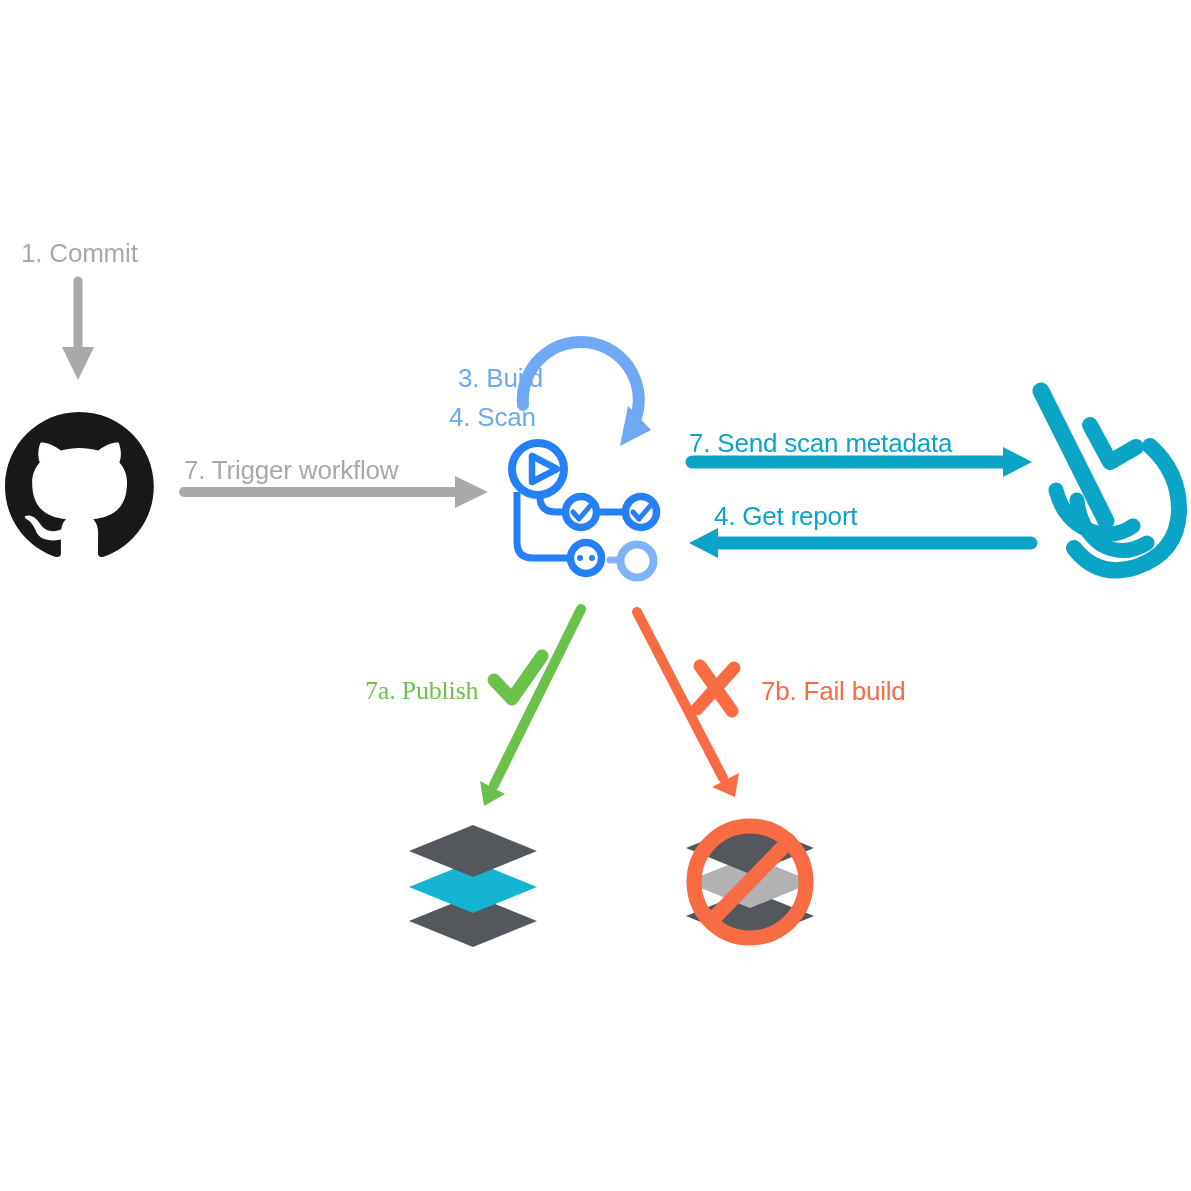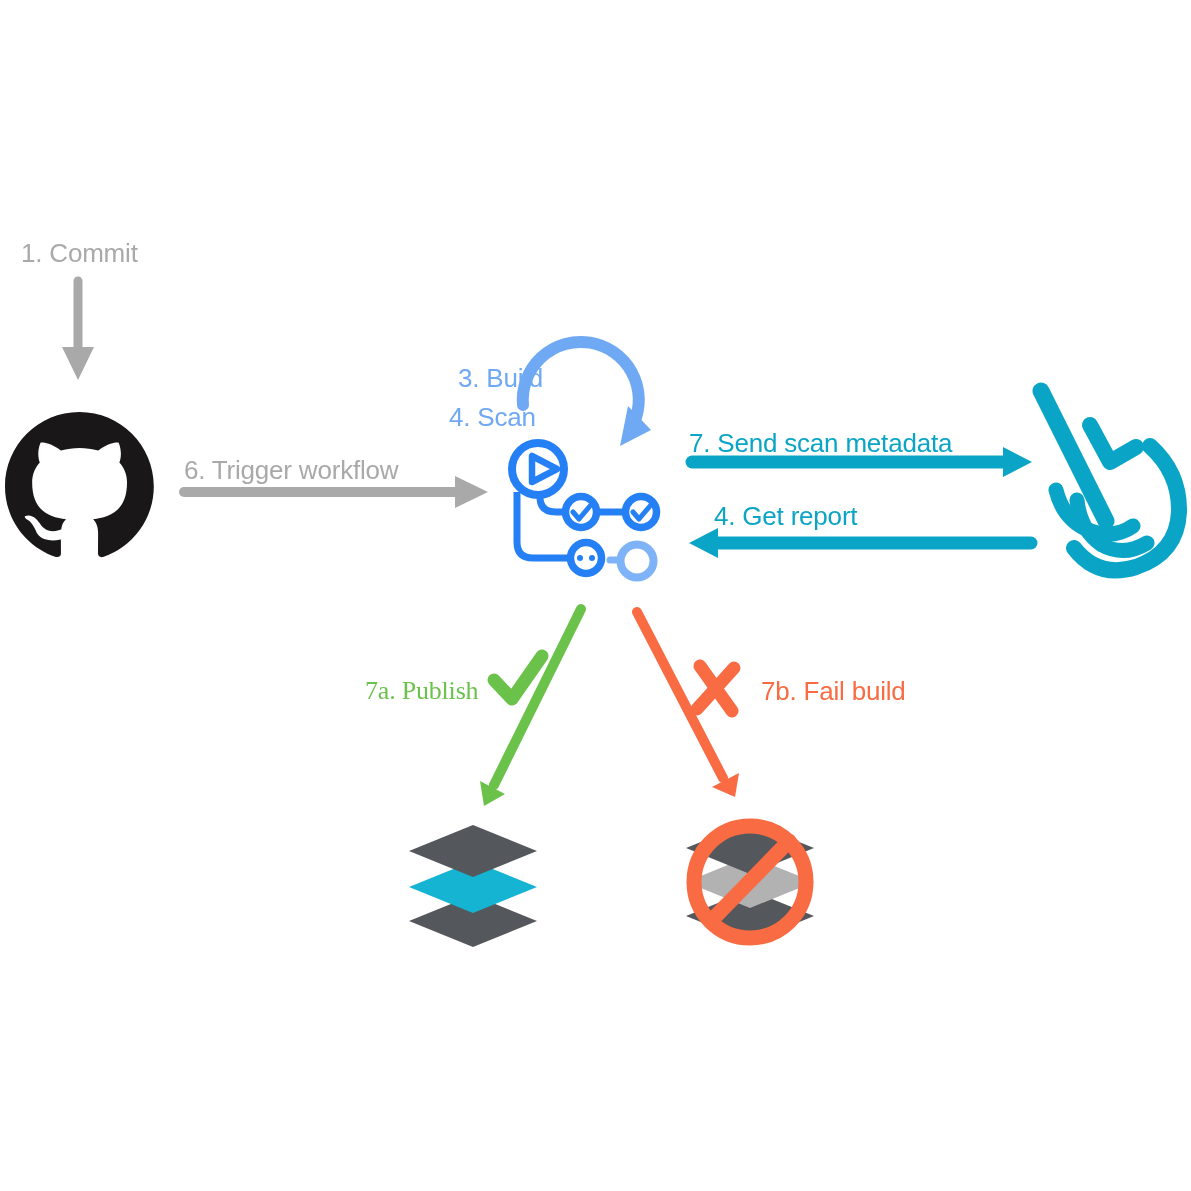--- a/index.html
+++ b/index.html
@@ -137,7 +137,7 @@
   </svg>
 
   <div class="label c-gray" style="left:21px;  top:237px;">1. Commit</div>
-  <div class="label c-gray" style="left:184px; top:454px;">6. Trigger workflow</div>
+  <div class="label c-gray" style="left:184px; top:454px;">7. Trigger workflow</div>
   <div class="label c-lblue" style="left:458px; top:334px;margin-top:28px;">3. Build</div>
   <div class="label c-lblue" style="left:449px; top:363px;margin-top:38px;">4. Scan</div>
   <div class="label c-teal" style="left:689px; top:427px;">7. Send scan metadata</div>

